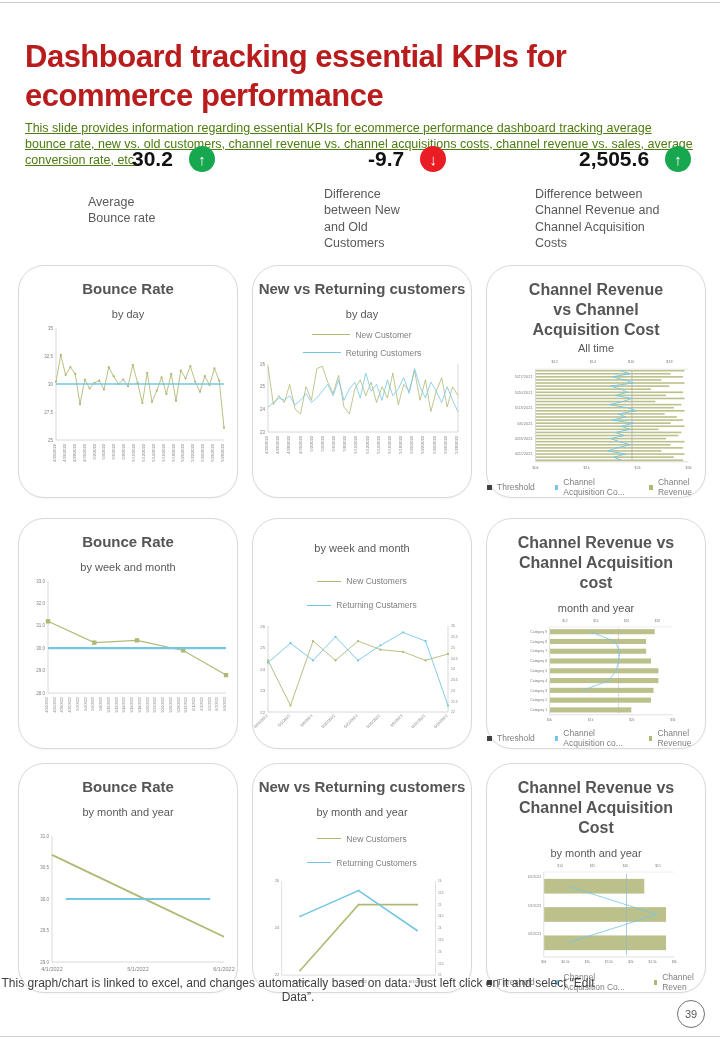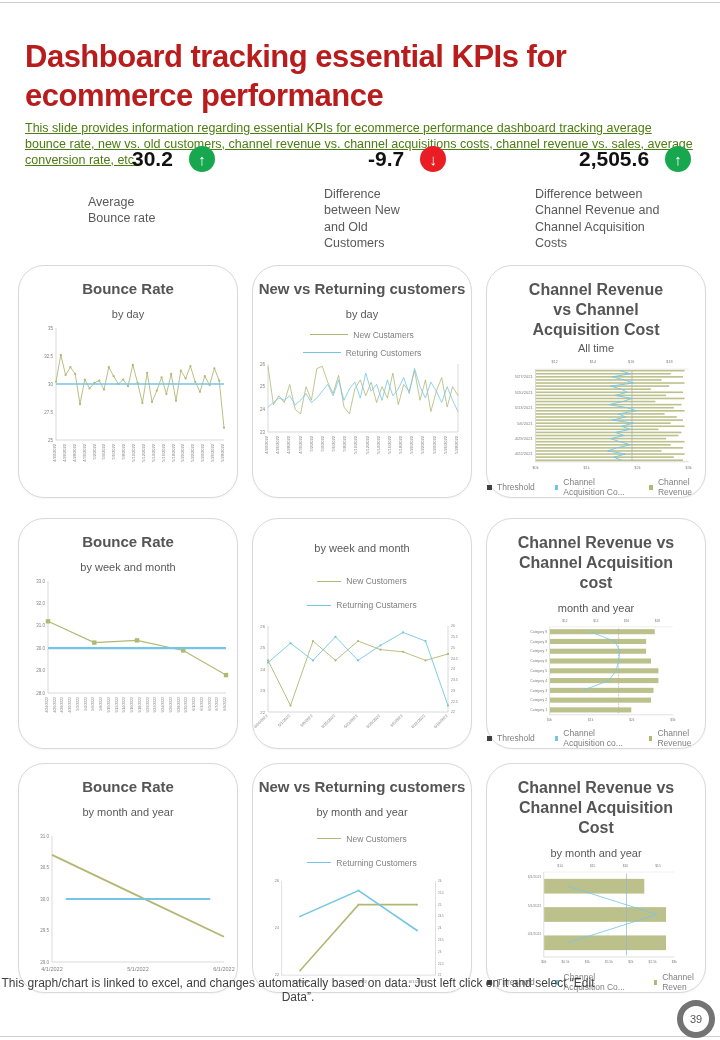--- a/index.html
+++ b/index.html
@@ -143,7 +143,7 @@
   <div class="leg-col">
     <div class="leg-item">
       <span class="leg-line" style="background: rgb(178, 184, 116); border-color: rgb(178, 184, 116);"></span>
-      <span>New Custamers</span>
+      <span>New Customer</span>
     </div>
     <div class="leg-item">
       <span class="leg-line" style="background: rgb(116, 198, 228); border-color: rgb(116, 198, 228);"></span>

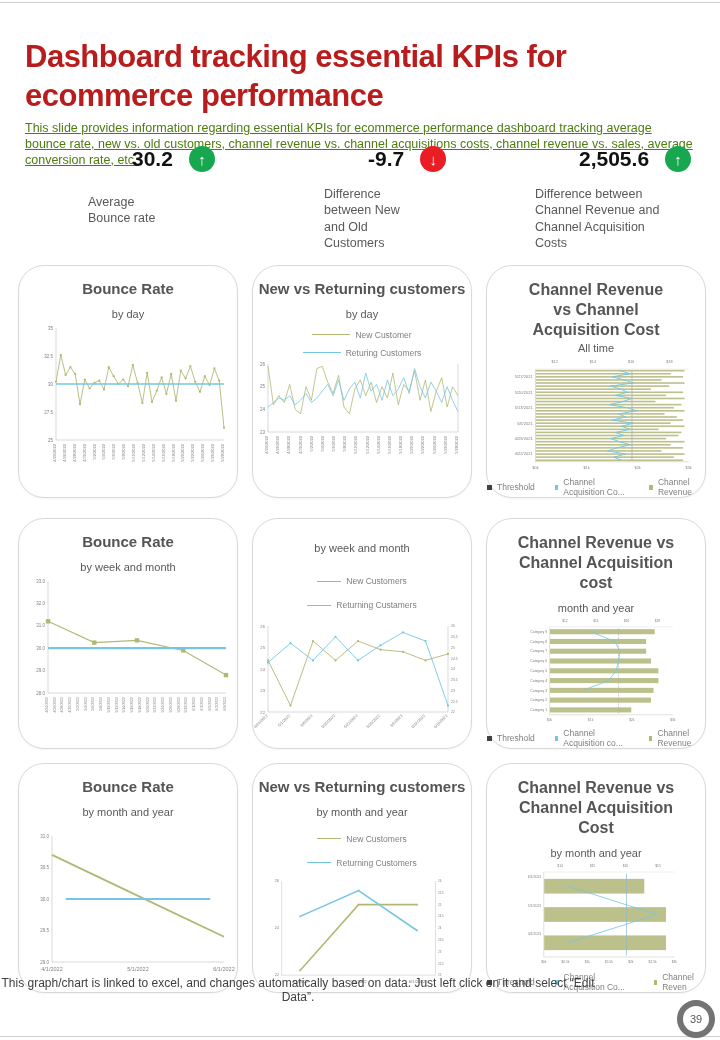--- a/index.html
+++ b/index.html
@@ -33,7 +33,7 @@
   .leg-sq{width:5px;height:5px;display:inline-block;}
   svg.plot{display:block;}
   .footer-note{position:absolute;left:0;top:976px;width:596px;text-align:center;font-size:12px;color:#404040;}
-  .page-badge{position:absolute;left:677px;top:1000px;width:26px;height:26px;border:6px solid #737373;
+  .page-badge{position:absolute;left:677px;top:1000px;width:26px;height:26px;border:1px solid #737373;
       border-radius:50%;display:flex;align-items:center;justify-content:center;font-size:11px;color:#595959;background:#fff;}
 </style>
 </head>

